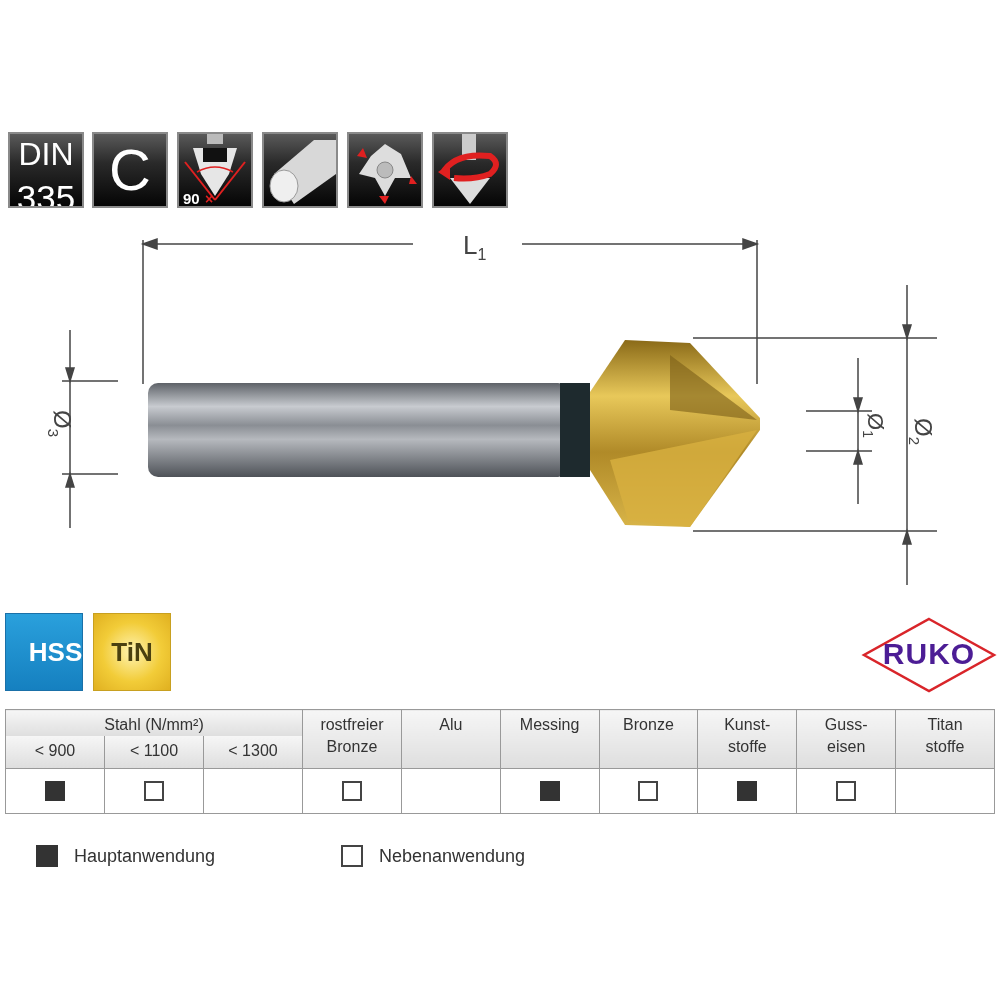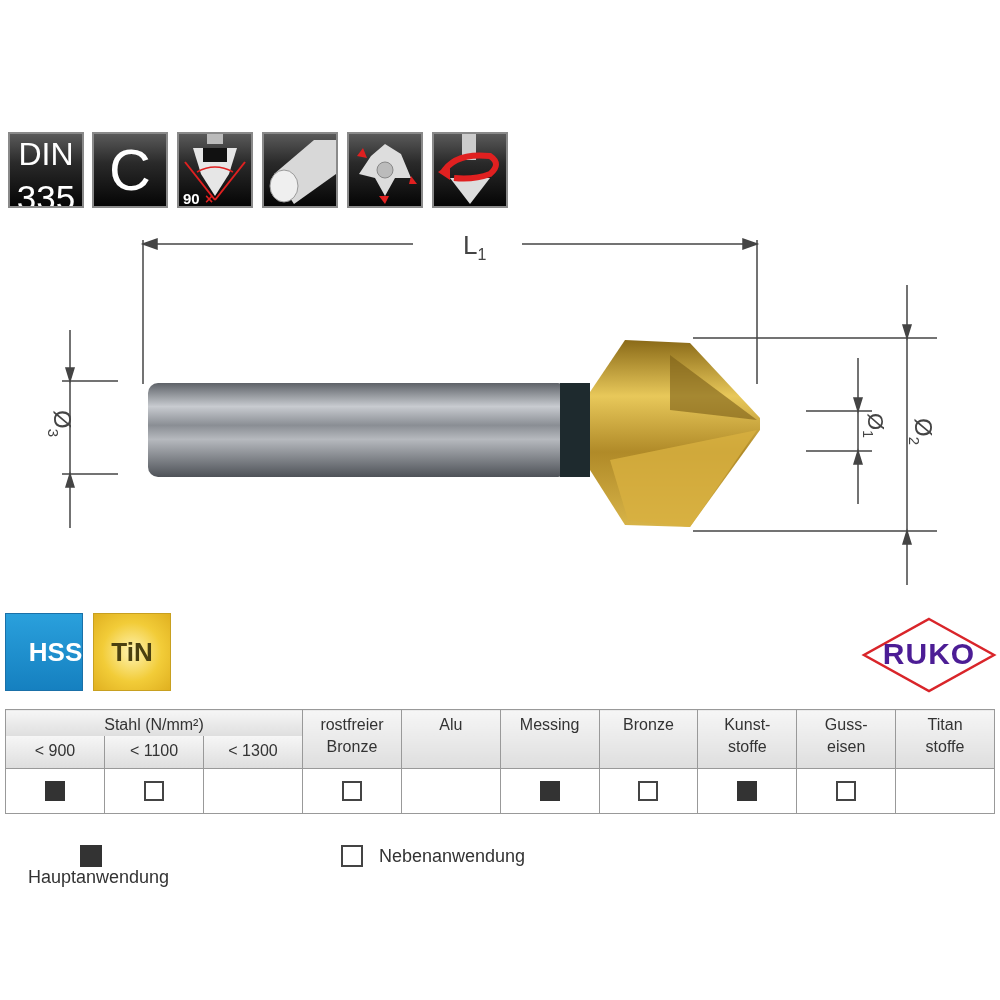--- a/index.html
+++ b/index.html
@@ -185,7 +185,7 @@
   </tbody>
 </table>
 
-<div class="legend" style="left:28px;flex-direction:column;">
+<div class="legend" style="left:36px;">
   <span class="sq main"></span>
   <span>Hauptanwendung</span>
 </div>

